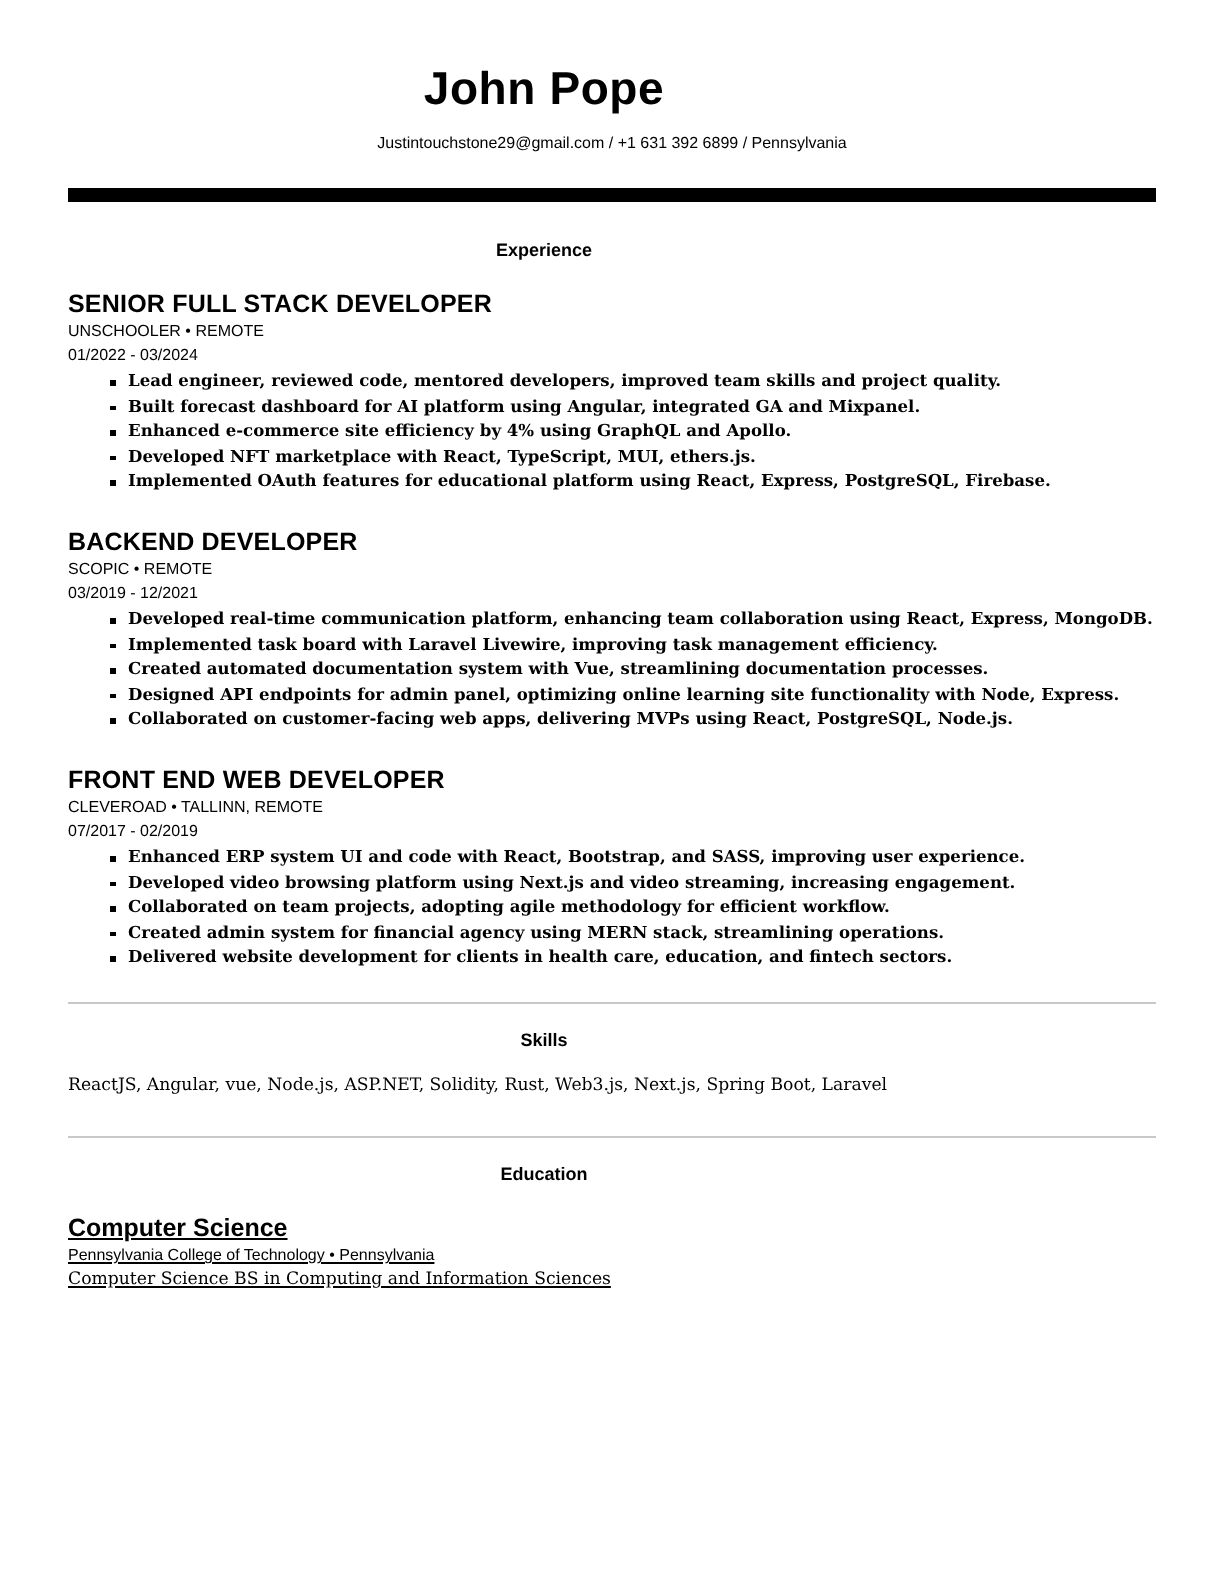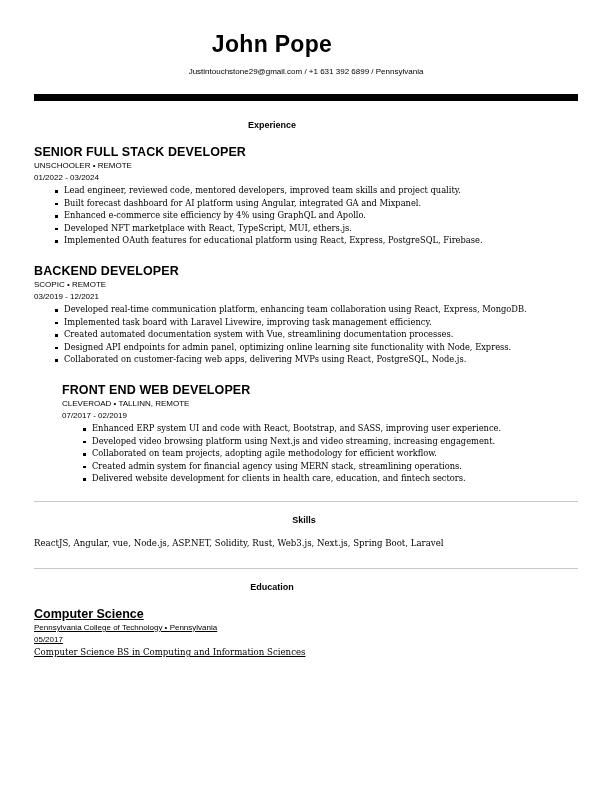--- a/index.html
+++ b/index.html
@@ -14,7 +14,7 @@
     .job-title { font-size:12.5px; font-weight:bold; line-height:15px; letter-spacing:0.1px; }
     .job-meta { font-size:8px; line-height:12px; }
     ul { margin:0; padding:0 0 0 30px; list-style:none; }
-    li { font-size:8.3px; line-height:12.6px; position:relative; white-space:nowrap; }
+    li { font-size:8.3px; line-height:12.6px; position:relative; white-space:nowrap;font-weight:bold; }
     li::before { content:""; position:absolute; left:-9px; top:6px; width:2.5px; height:2.5px; background:#000; }
     .divider { position:absolute; left:34px; width:544px; height:1px; background:#c8c8c8; }
     #skills-text { position:absolute; left:34px; top:538px; font-size:8.6px; white-space:nowrap; }

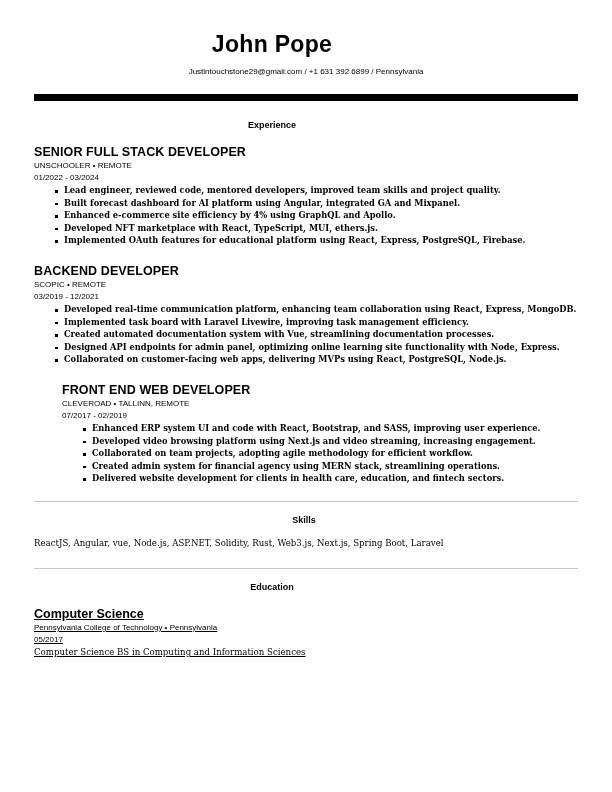--- a/index.html
+++ b/index.html
@@ -58,7 +58,7 @@
   </ul>
 </div>
 
-<div class="job" style="top:383px;margin-left:28px;">
+<div class="job" style="top:383px;">
   <div class="job-title sans">FRONT END WEB DEVELOPER</div>
   <div class="job-meta sans">CLEVEROAD • TALLINN, REMOTE</div>
   <div class="job-meta sans">07/2017 - 02/2019</div>

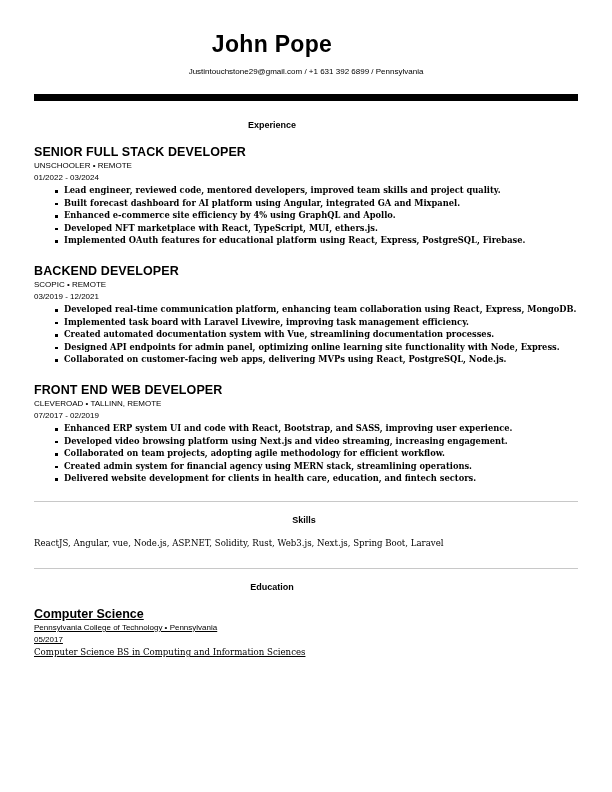--- a/index.html
+++ b/index.html
@@ -73,7 +73,7 @@
 
 <div class="divider" style="top:501px;"></div>
 
-<div class="section-title sans" style="top:515px;padding-left:32px;">Skills</div>
+<div class="section-title sans" style="top:515px;">Skills</div>
 <div id="skills-text" class="serif">ReactJS, Angular, vue, Node.js, ASP.NET, Solidity, Rust, Web3.js, Next.js, Spring Boot, Laravel</div>
 
 <div class="divider" style="top:568px;"></div>

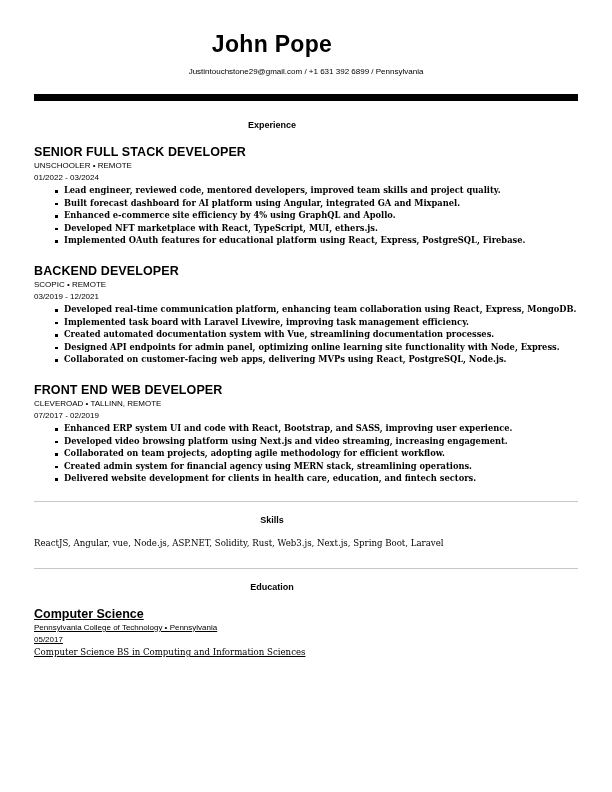--- a/index.html
+++ b/index.html
@@ -83,7 +83,6 @@
 <div class="edu">
   <div class="edu-title sans">Computer Science</div>
   <div class="edu-meta sans">Pennsylvania College of Technology • Pennsylvania</div>
-  <div class="edu-meta sans">05/2017</div>
   <div class="edu-desc serif">Computer Science BS in Computing and Information Sciences</div>
 </div>
 

